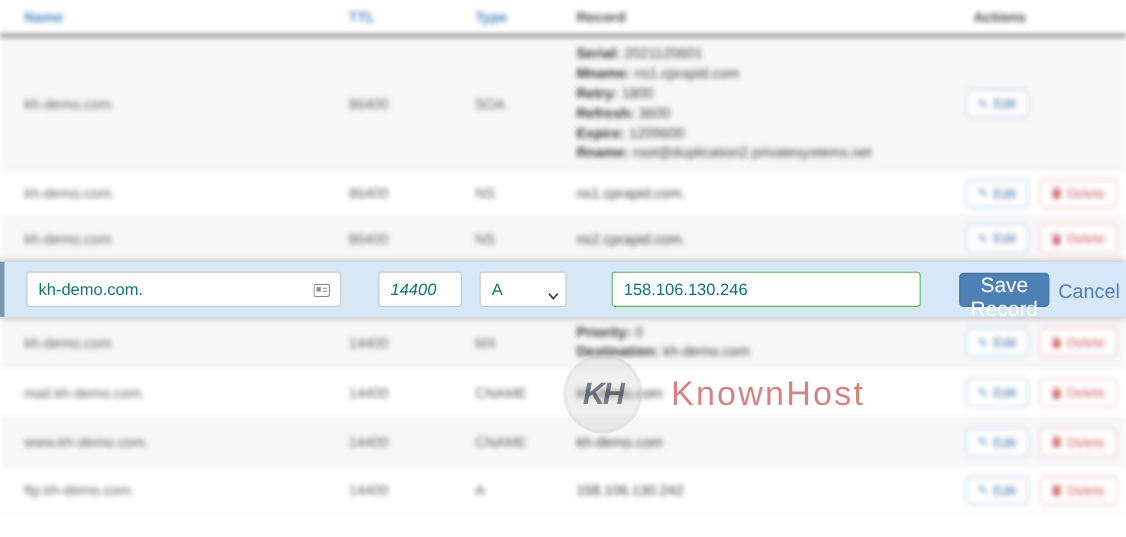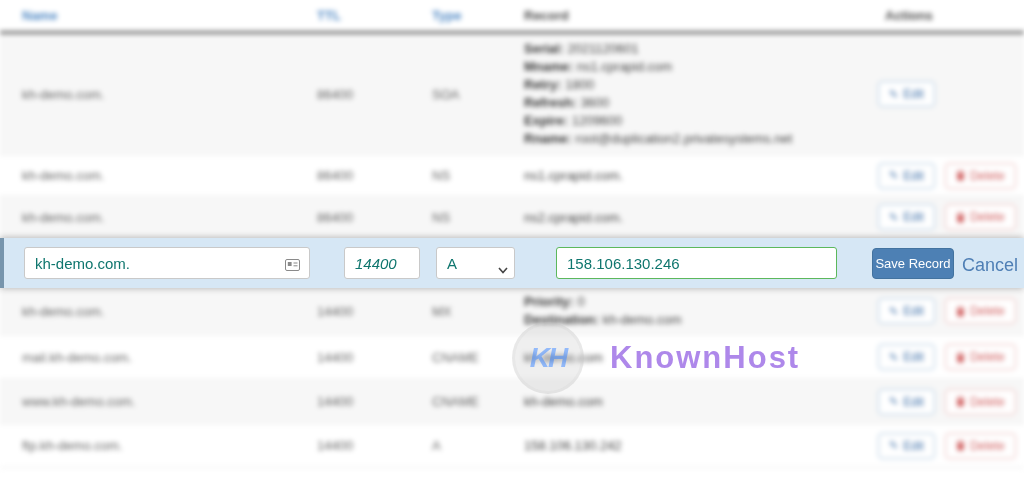--- a/index.html
+++ b/index.html
@@ -78,7 +78,7 @@
   .btn-save {
     position:absolute; left:868px; top:10px; height:31px; width:82px;
     background:#4d80b4; color:#fff; border:1px solid #43739f;
-    border-radius:4px; font-size:13px; cursor:pointer;
+    border-radius:4px; font-size:19px; cursor:pointer;
     font-family:"Liberation Sans", sans-serif;
   }
   .link-cancel {

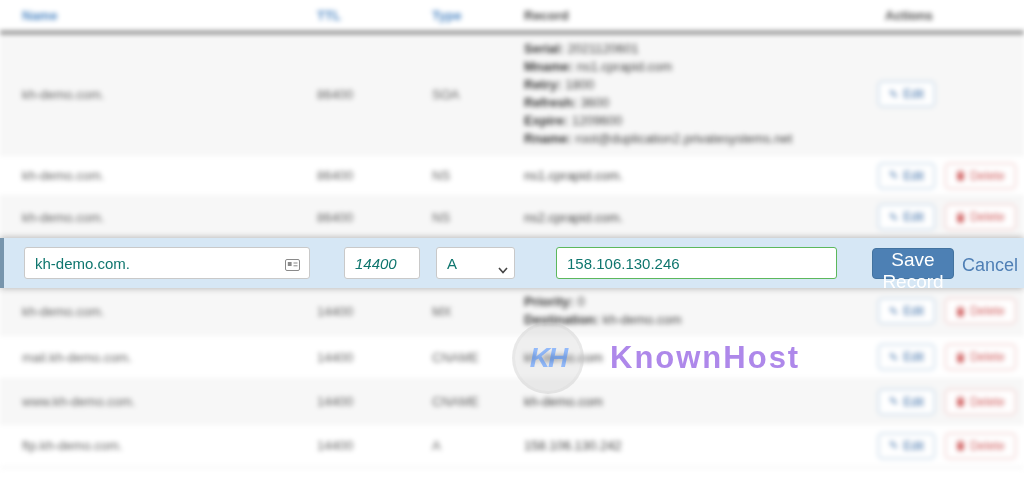--- a/index.html
+++ b/index.html
@@ -54,7 +54,7 @@
     border:3px solid rgba(200,200,200,0.5);
     display:flex; align-items:center; justify-content:center;
   }
-  .wm-kh { color:#3b82f6; font-weight:bold; font-style:italic; font-size:28px; letter-spacing:-2px; }
+  .wm-kh { color:#0f172a; font-weight:bold; font-style:italic; font-size:28px; letter-spacing:-2px; }
   .wm-text { font-size:31px; font-weight:bold; color:#6d28d9; letter-spacing:2px; }
   
   .edit-row {

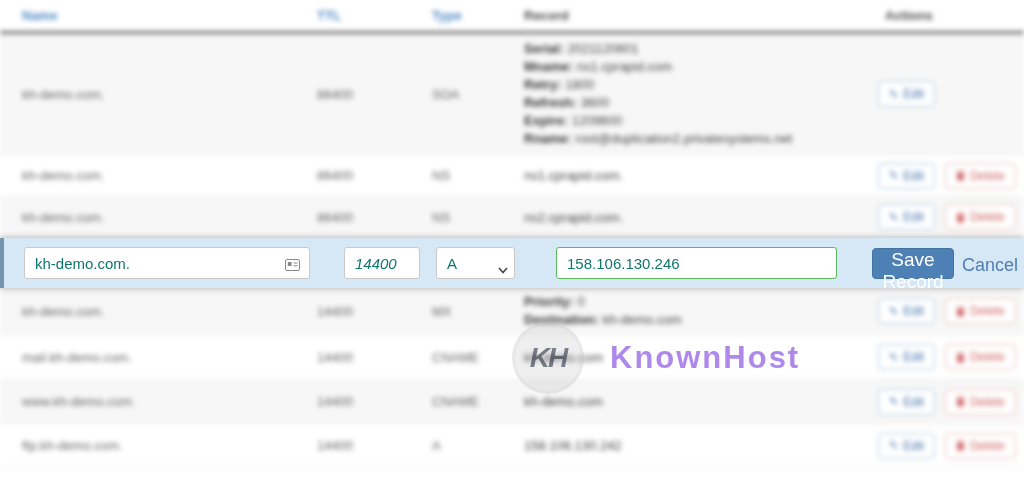--- a/index.html
+++ b/index.html
@@ -55,7 +55,7 @@
     display:flex; align-items:center; justify-content:center;
   }
   .wm-kh { color:#0f172a; font-weight:bold; font-style:italic; font-size:28px; letter-spacing:-2px; }
-  .wm-text { font-size:31px; font-weight:bold; color:#6d28d9; letter-spacing:2px; }
+  .wm-text { font-size:31px; font-weight:normal; color:#b91c1c; letter-spacing:2px; }
   
   .edit-row {
     position:absolute; top:238px; left:0; width:1024px; height:50px;

